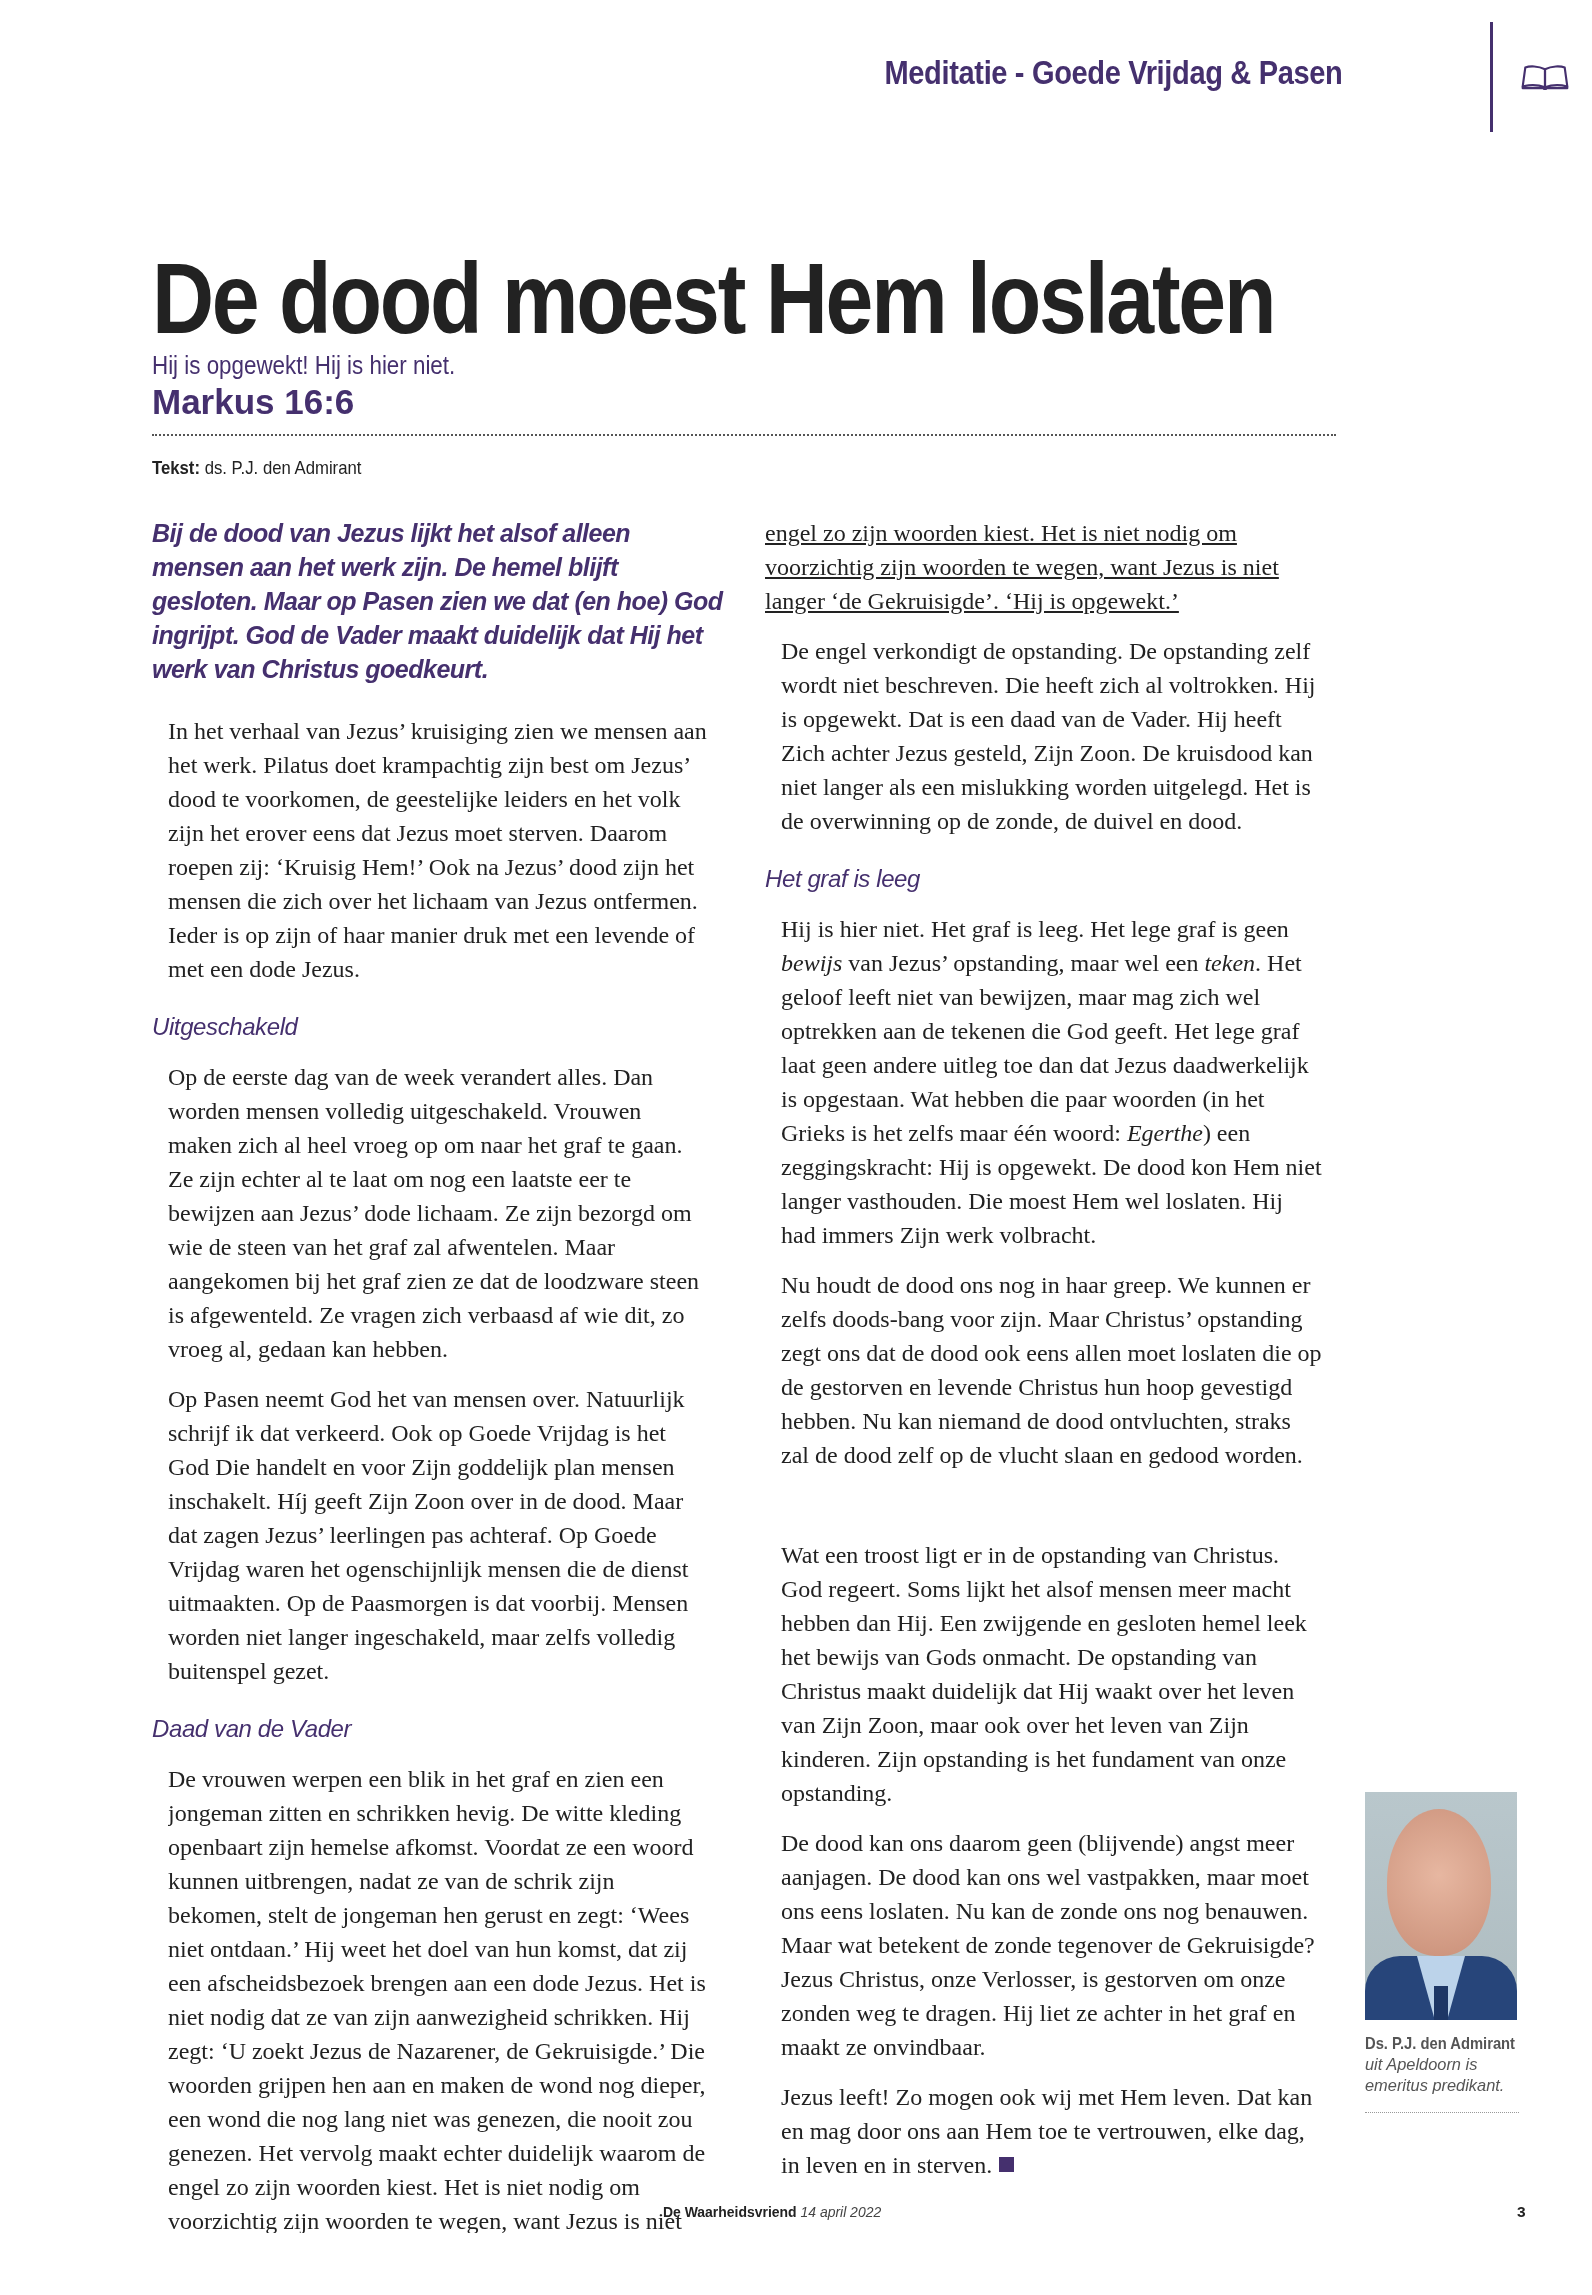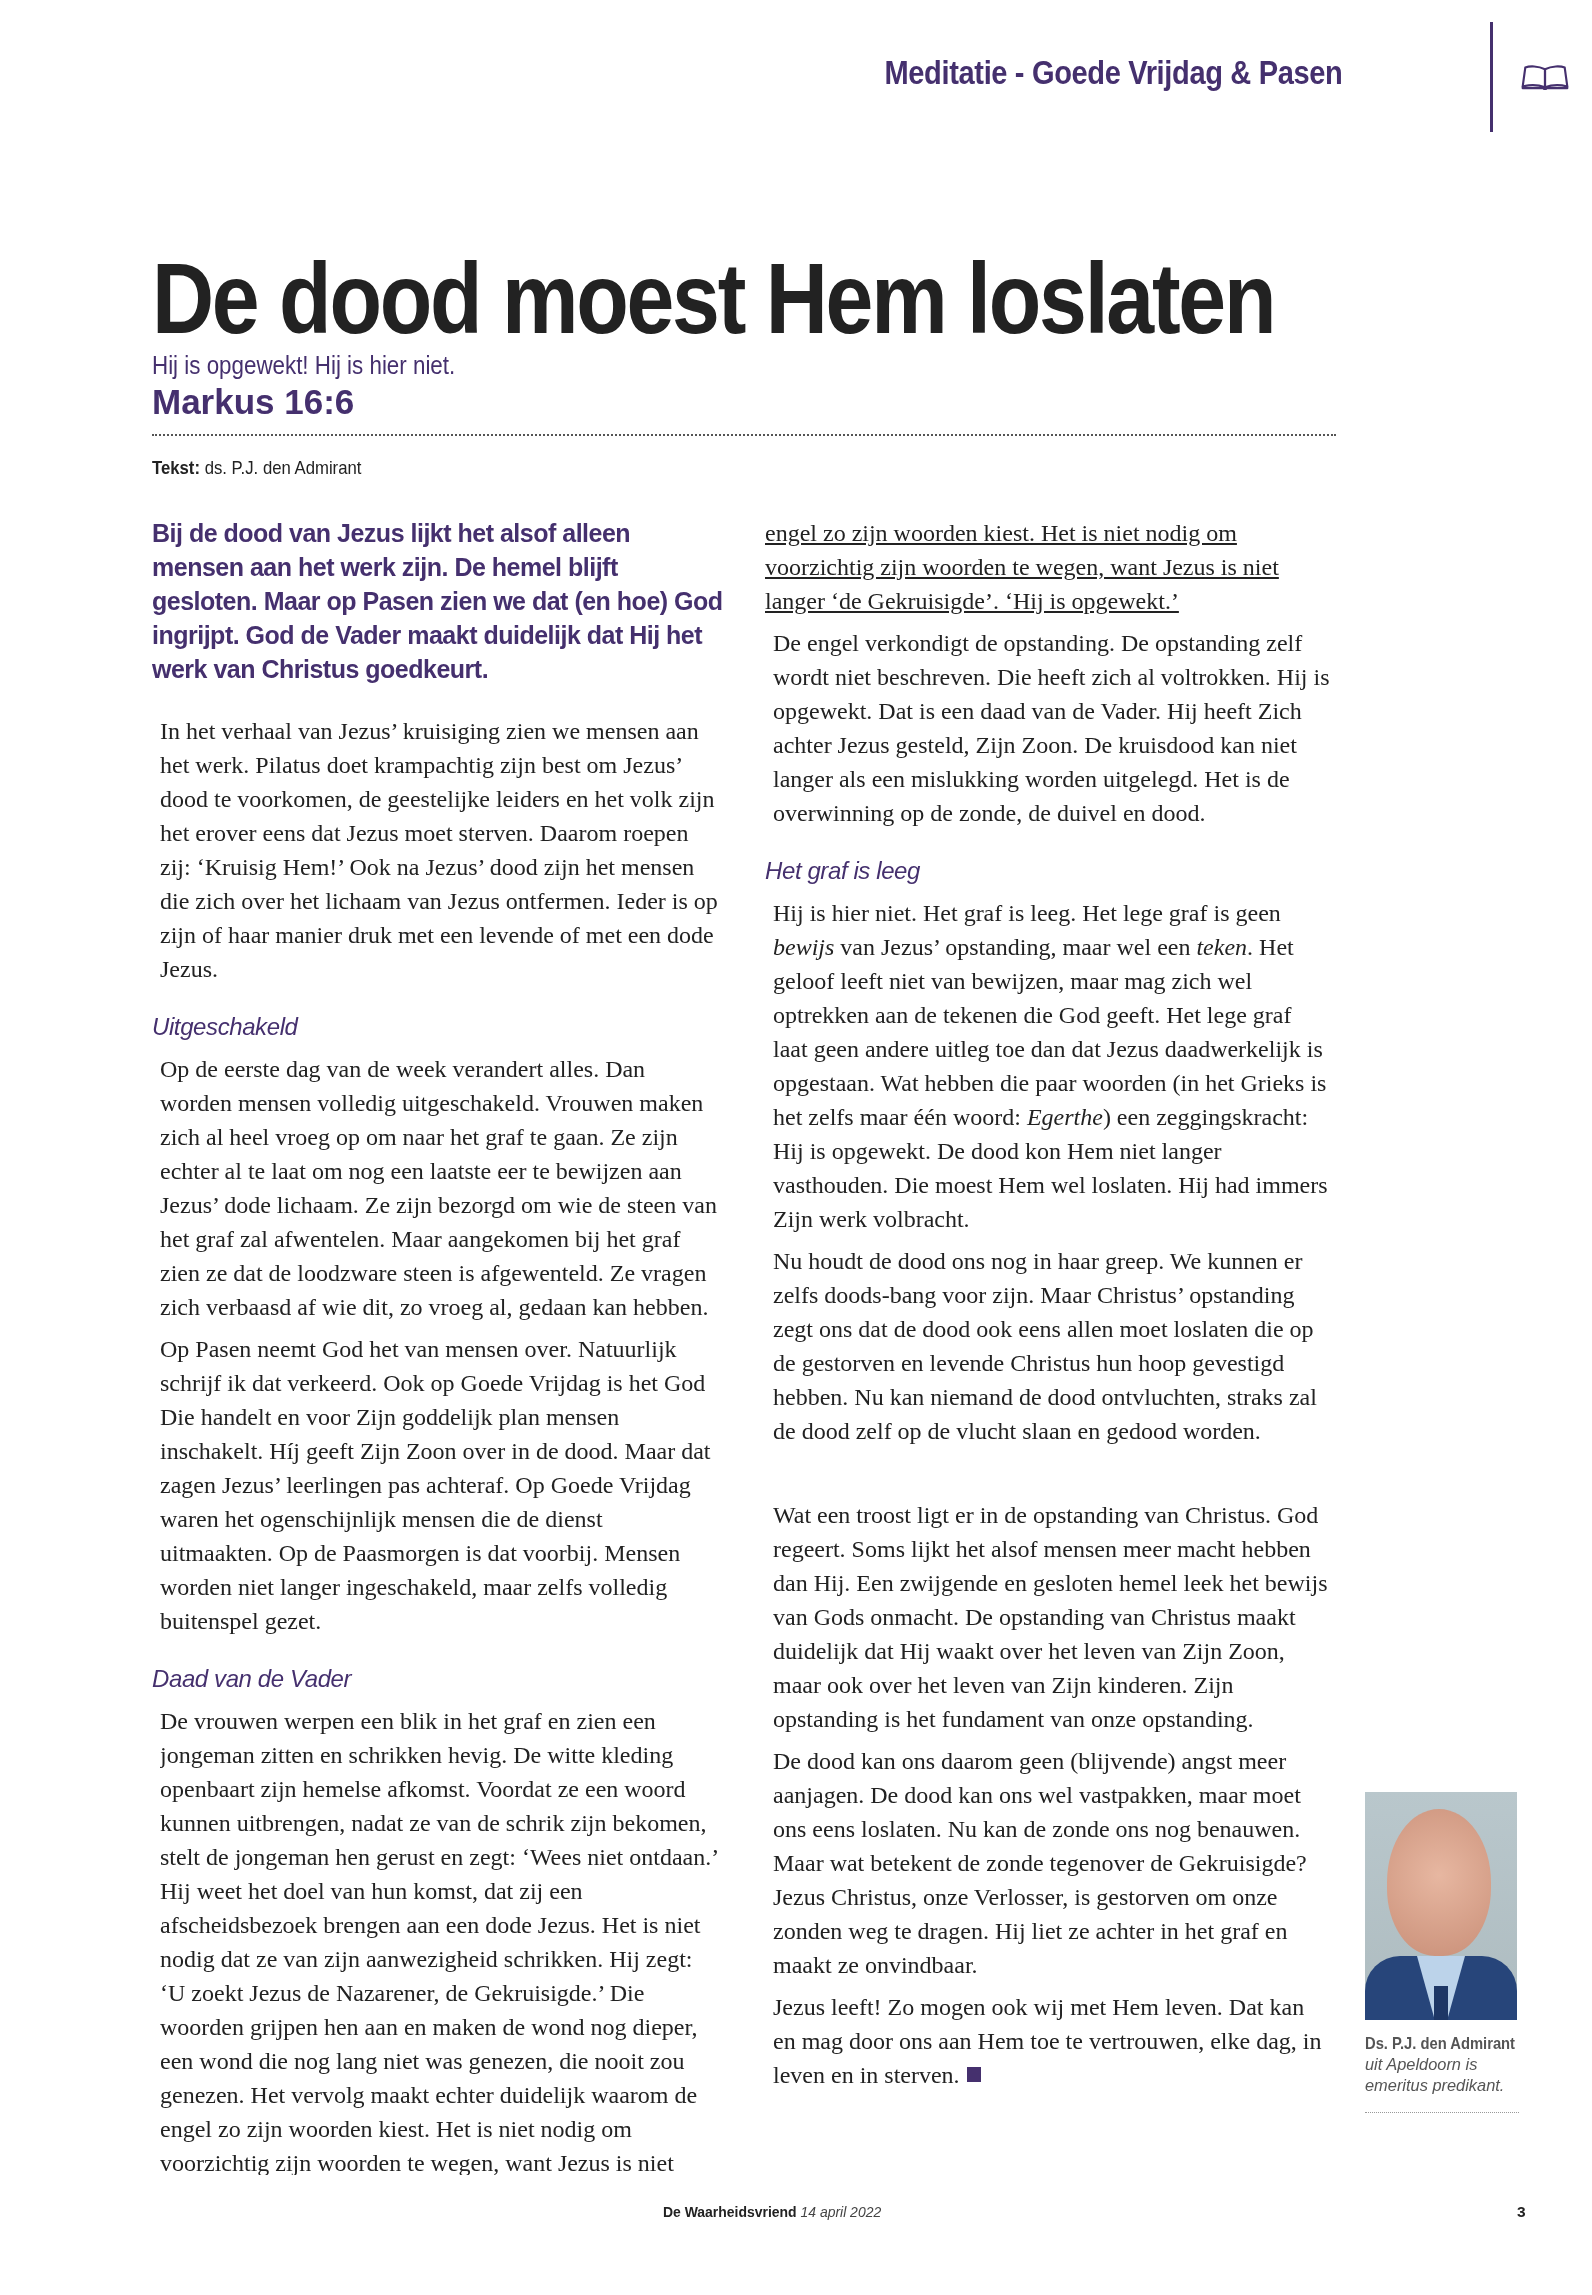--- a/index.html
+++ b/index.html
@@ -22,7 +22,7 @@
     .col-left { left: 152px; }
     .col-right { left: 765px; }
 
-    .intro { font-family: "Liberation Sans", sans-serif; font-weight: bold; font-size: 25px; line-height: 34px; color: #45306e; margin: 0 0 28px 0; letter-spacing: -0.5px; }
+    .intro { font-family: "Liberation Sans", sans-serif; font-weight: bold; font-size: 25px; line-height: 34px; color: #45306e; margin: 0 0 28px 0; letter-spacing: -0.5px; font-style: italic; }
     .body-text { font-family: "Liberation Serif", serif; font-size: 24px; line-height: 34px; color: #222; margin: 8px; }
     .subhead { font-family: "Liberation Sans", sans-serif; font-style: italic; font-weight: normal; font-size: 24px; line-height: 34px; color: #45306e; margin: 24px 0 0 0; letter-spacing: -0.4px; }
     .gap { height: 34px; }

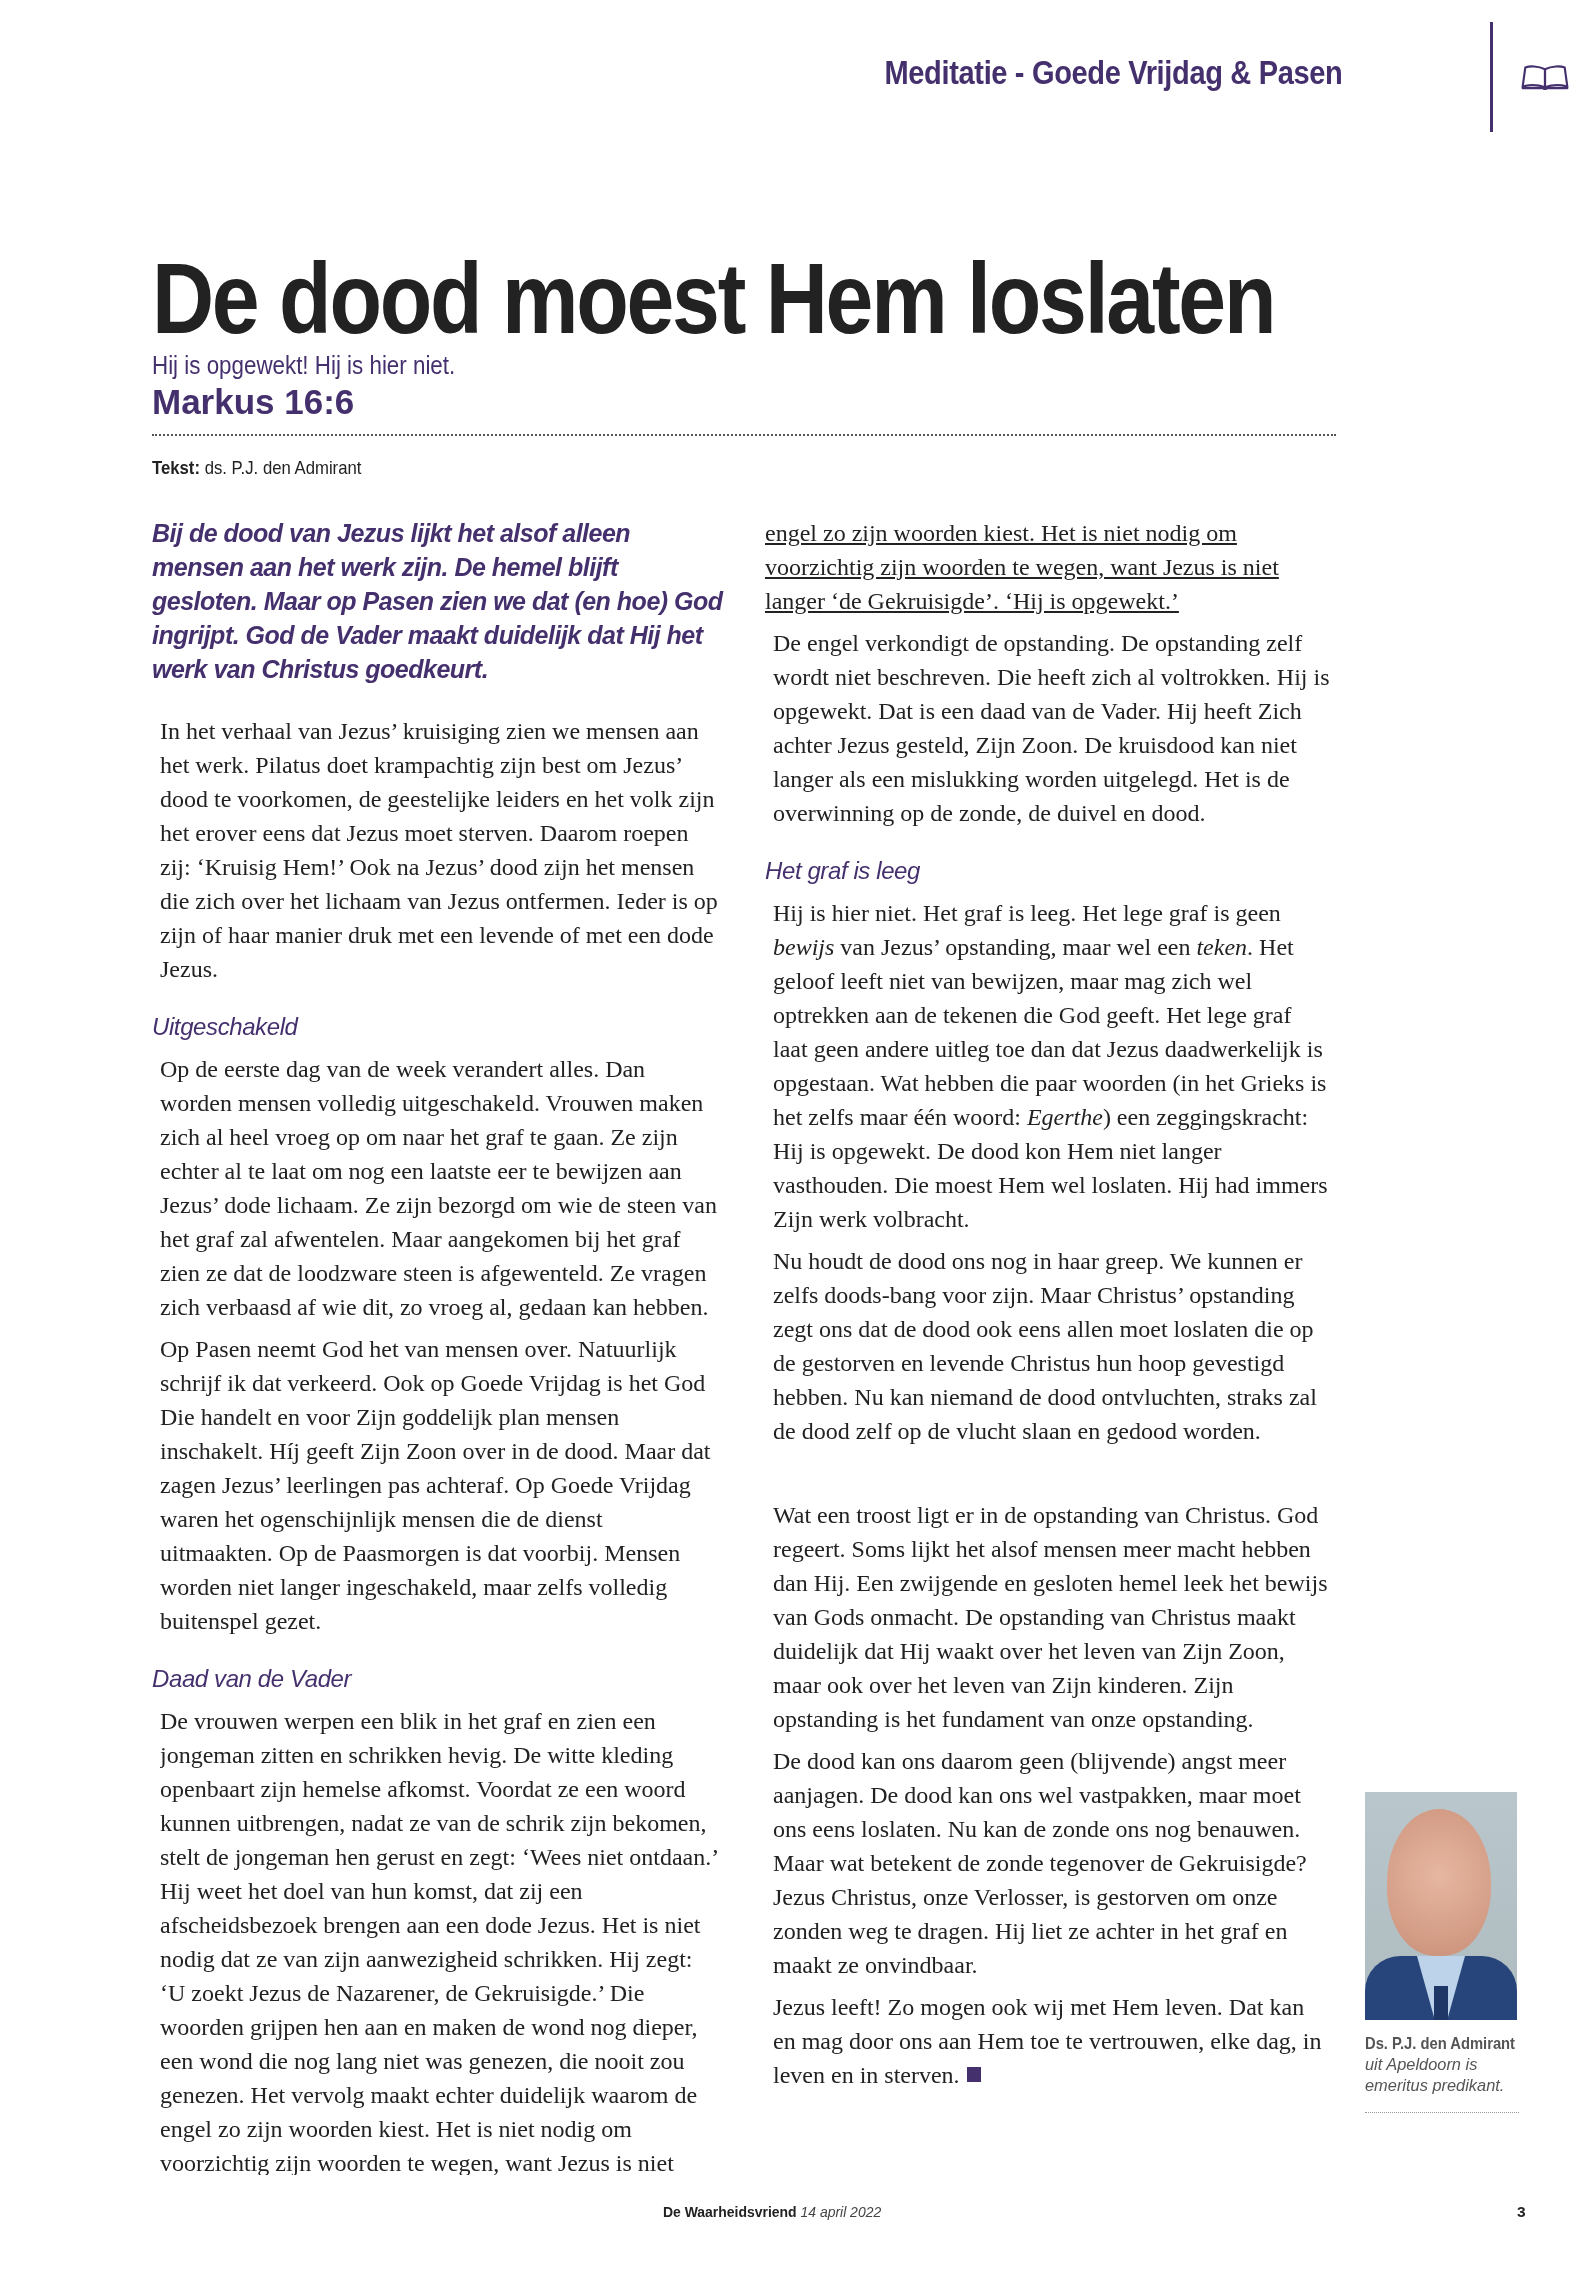--- a/index.html
+++ b/index.html
@@ -23,7 +23,7 @@
     .col-right { left: 765px; }
 
     .intro { font-family: "Liberation Sans", sans-serif; font-weight: bold; font-size: 25px; line-height: 34px; color: #45306e; margin: 0 0 28px 0; letter-spacing: -0.5px; font-style: italic; }
-    .body-text { font-family: "Liberation Serif", serif; font-size: 24px; line-height: 34px; color: #222; margin: 8px; }
+    .body-text { font-family: "Liberation Serif", serif; font-size: 24px; line-height: 34px; color: #222; margin: 16px; }
     .subhead { font-family: "Liberation Sans", sans-serif; font-style: italic; font-weight: normal; font-size: 24px; line-height: 34px; color: #45306e; margin: 24px 0 0 0; letter-spacing: -0.4px; }
     .gap { height: 34px; }
     .end-square { display: inline-block; width: 14.7px; height: 14.7px; background: #45306e; margin-left: 7px; vertical-align: 0.9px; }

